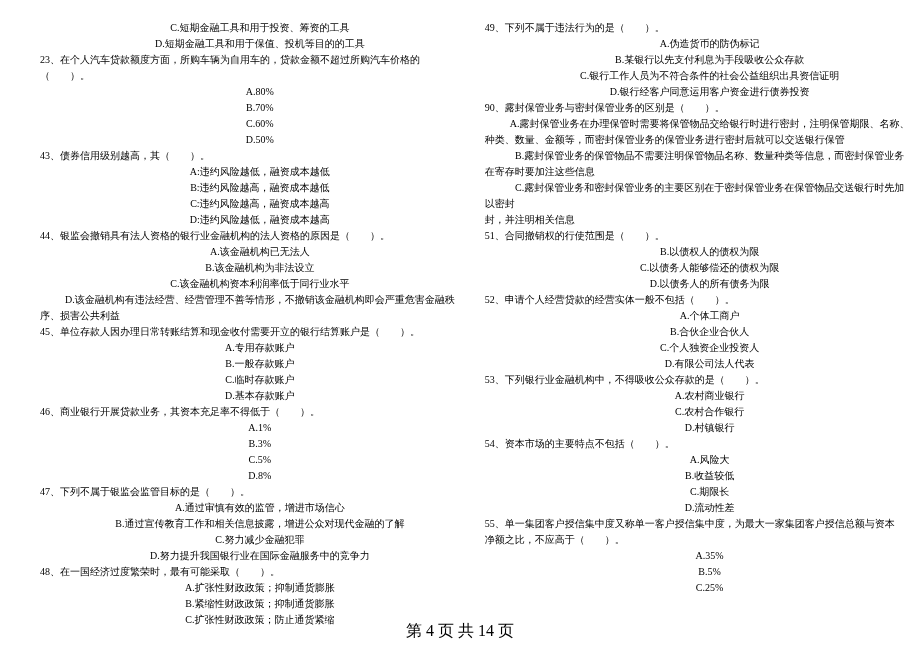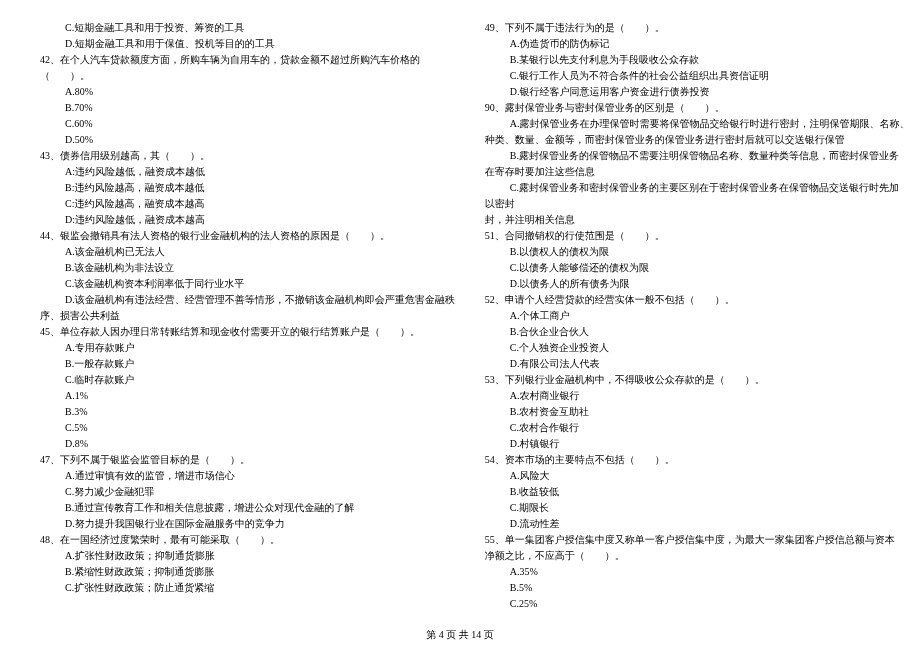--- a/index.html
+++ b/index.html
@@ -24,7 +24,7 @@
     .q-line, .opt-line {
       white-space: nowrap;
     }
-    .opt-line { padding-left: 2.5em; }
+    .opt-line { padding-left: 2.5em; text-align: center; }
     .sub-line { padding-left: 0; }
     .footer {
       position: absolute;

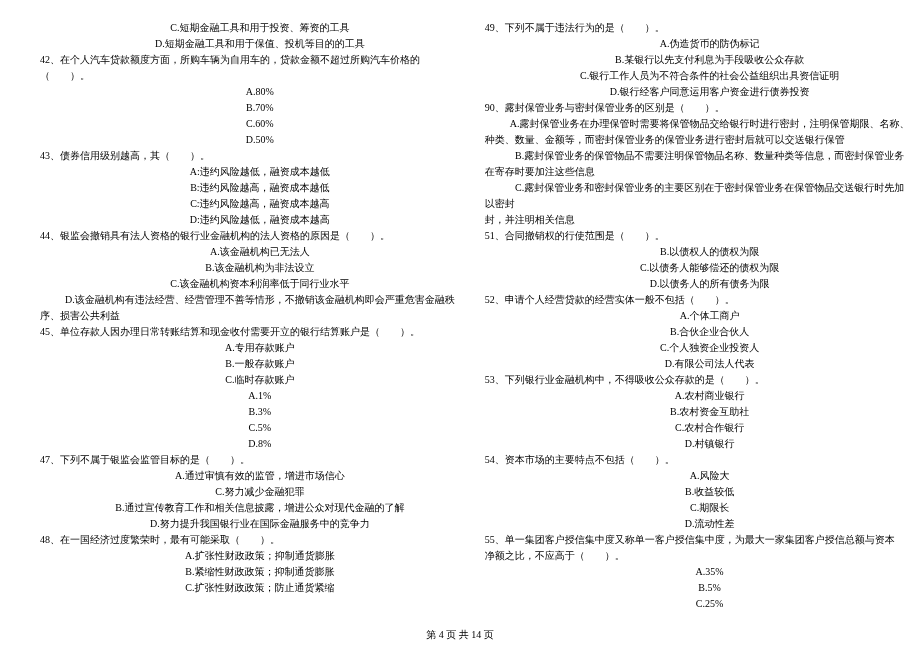--- a/index.html
+++ b/index.html
@@ -42,7 +42,7 @@
     <div class="opt-line">C.短期金融工具和用于投资、筹资的工具</div>
     <div class="opt-line">D.短期金融工具和用于保值、投机等目的的工具</div>
 
-    <div class="q-line">42、在个人汽车贷款额度方面，所购车辆为自用车的，贷款金额不超过所购汽车价格的</div>
+    <div class="q-line">23、在个人汽车贷款额度方面，所购车辆为自用车的，贷款金额不超过所购汽车价格的</div>
     <div class="q-line">（　　）。</div>
     <div class="opt-line">A.80%</div>
     <div class="opt-line">B.70%</div>

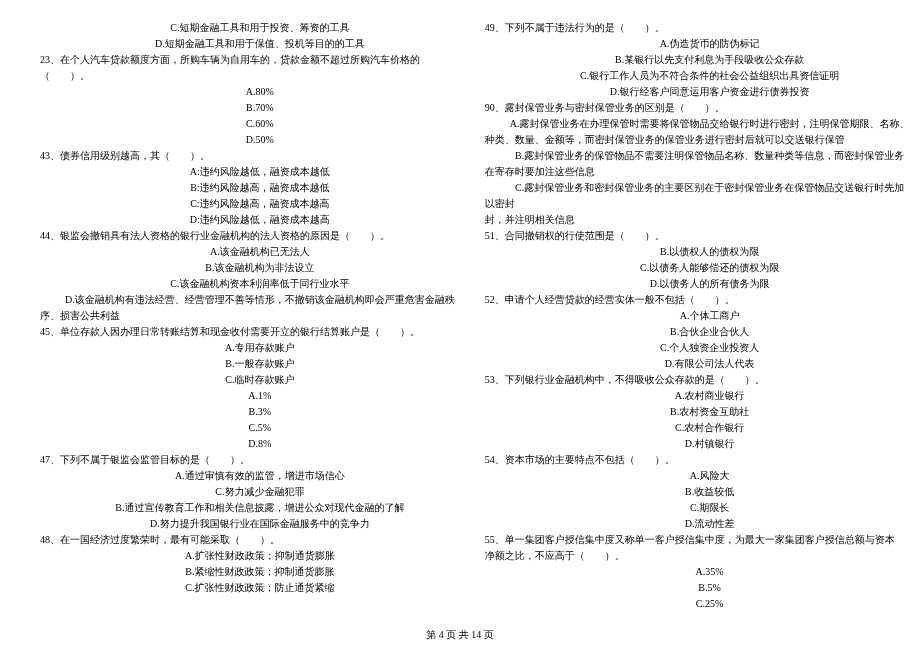--- a/index.html
+++ b/index.html
@@ -66,6 +66,7 @@
     <div class="opt-line">A.专用存款账户</div>
     <div class="opt-line">B.一般存款账户</div>
     <div class="opt-line">C.临时存款账户</div>
+    <div class="opt-line">D.基本存款账户</div>
 
     <div class="opt-line">A.1%</div>
     <div class="opt-line">B.3%</div>

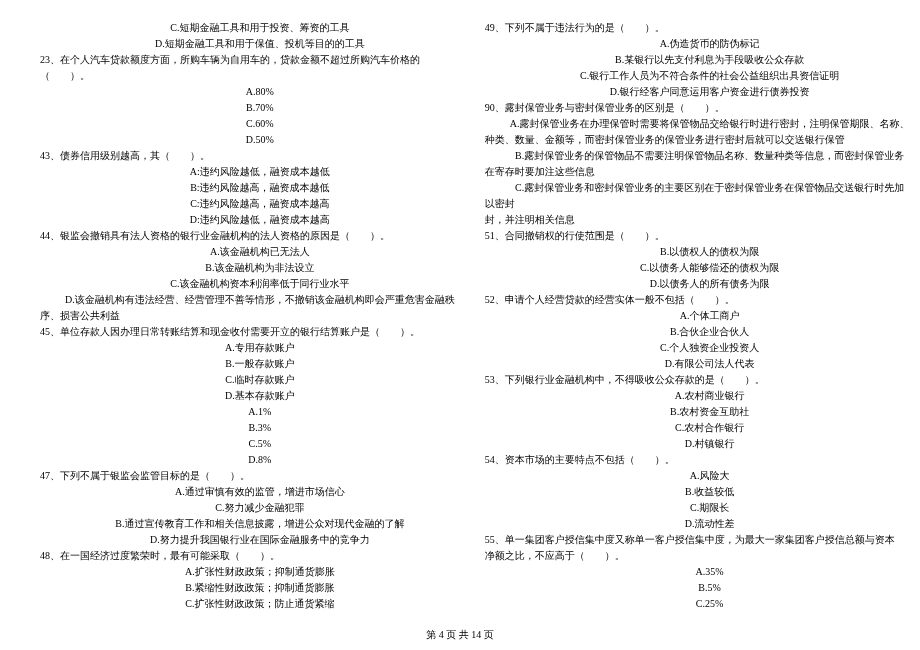--- a/index.html
+++ b/index.html
@@ -68,6 +68,7 @@
     <div class="opt-line">C.临时存款账户</div>
     <div class="opt-line">D.基本存款账户</div>
 
+    <div class="q-line">46、商业银行开展贷款业务，其资本充足率不得低于（　　）。</div>
     <div class="opt-line">A.1%</div>
     <div class="opt-line">B.3%</div>
     <div class="opt-line">C.5%</div>

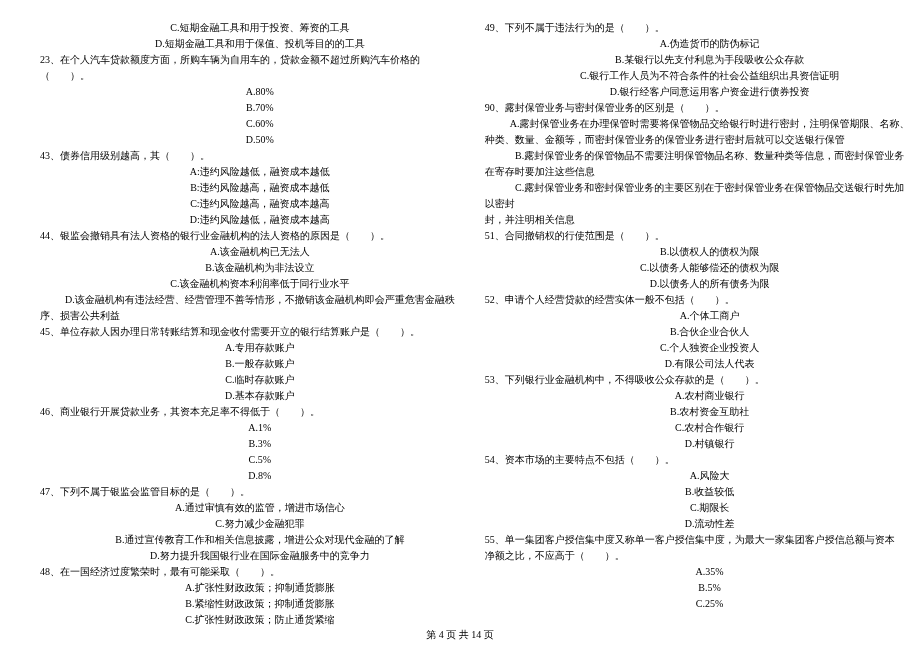--- a/index.html
+++ b/index.html
@@ -115,7 +115,6 @@
 
     <div class="q-line">53、下列银行业金融机构中，不得吸收公众存款的是（　　）。</div>
     <div class="opt-line">A.农村商业银行</div>
-    <div class="opt-line">B.农村资金互助社</div>
     <div class="opt-line">C.农村合作银行</div>
     <div class="opt-line">D.村镇银行</div>
 

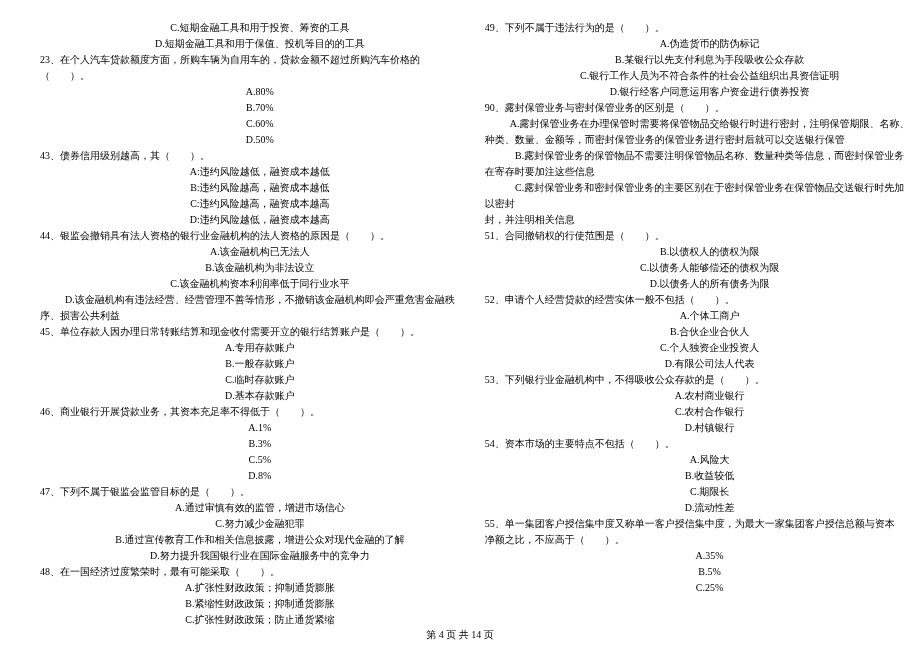--- a/index.html
+++ b/index.html
@@ -76,8 +76,8 @@
 
     <div class="q-line">47、下列不属于银监会监管目标的是（　　）。</div>
     <div class="opt-line">A.通过审慎有效的监管，增进市场信心</div>
+    <div class="opt-line">B.通过宣传教育工作和相关信息披露，增进公众对现代金融的了解</div>
     <div class="opt-line">C.努力减少金融犯罪</div>
-    <div class="opt-line">B.通过宣传教育工作和相关信息披露，增进公众对现代金融的了解</div>
     <div class="opt-line">D.努力提升我国银行业在国际金融服务中的竞争力</div>
 
     <div class="q-line">48、在一国经济过度繁荣时，最有可能采取（　　）。</div>

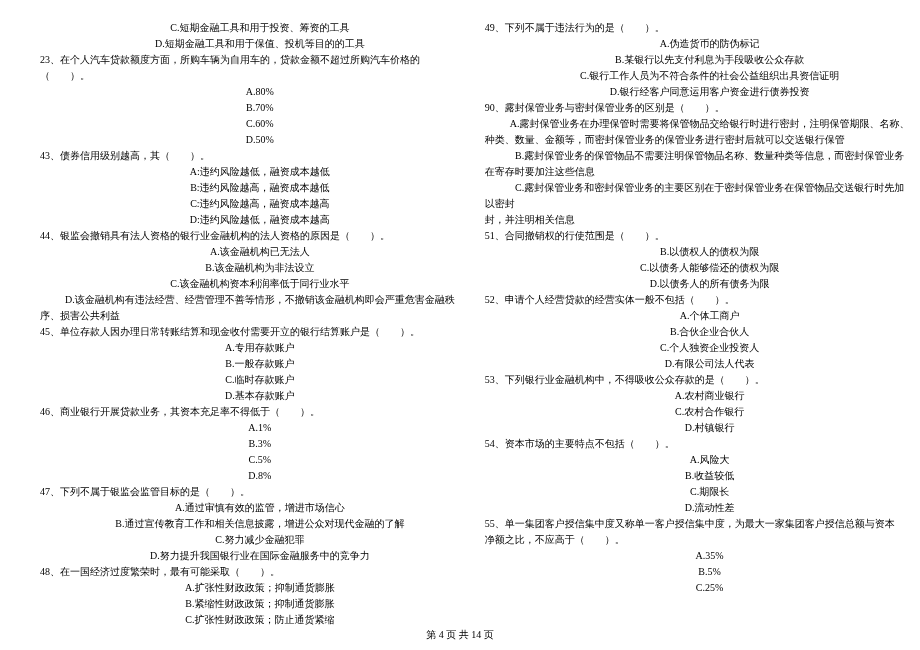--- a/index.html
+++ b/index.html
@@ -31,7 +31,7 @@
       bottom: 8px;
       width: 100%;
       text-align: center;
-      font-size: 10px;
+      font-size: 16px;
     }
   </style>
 </head>

